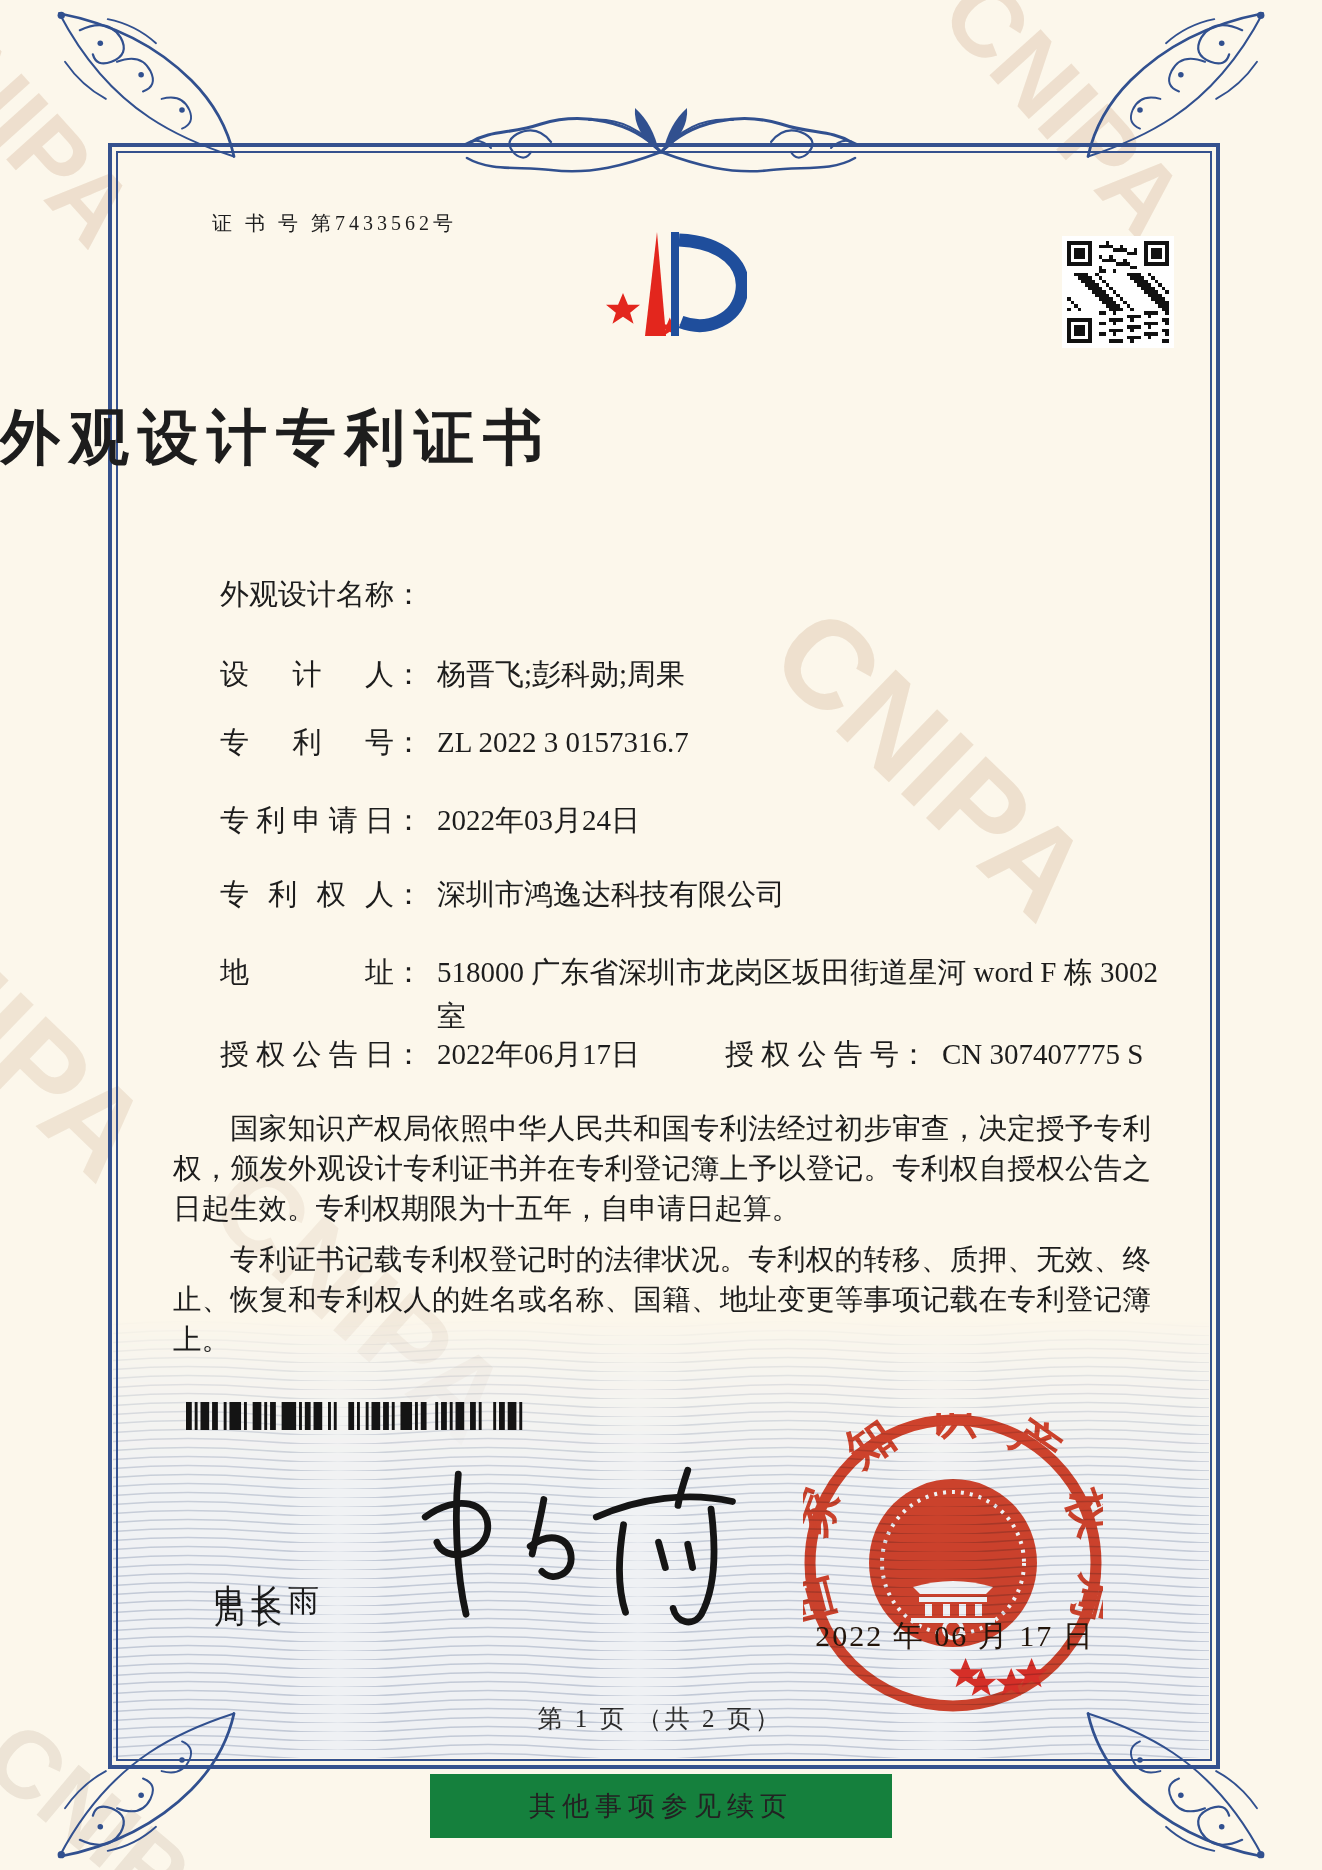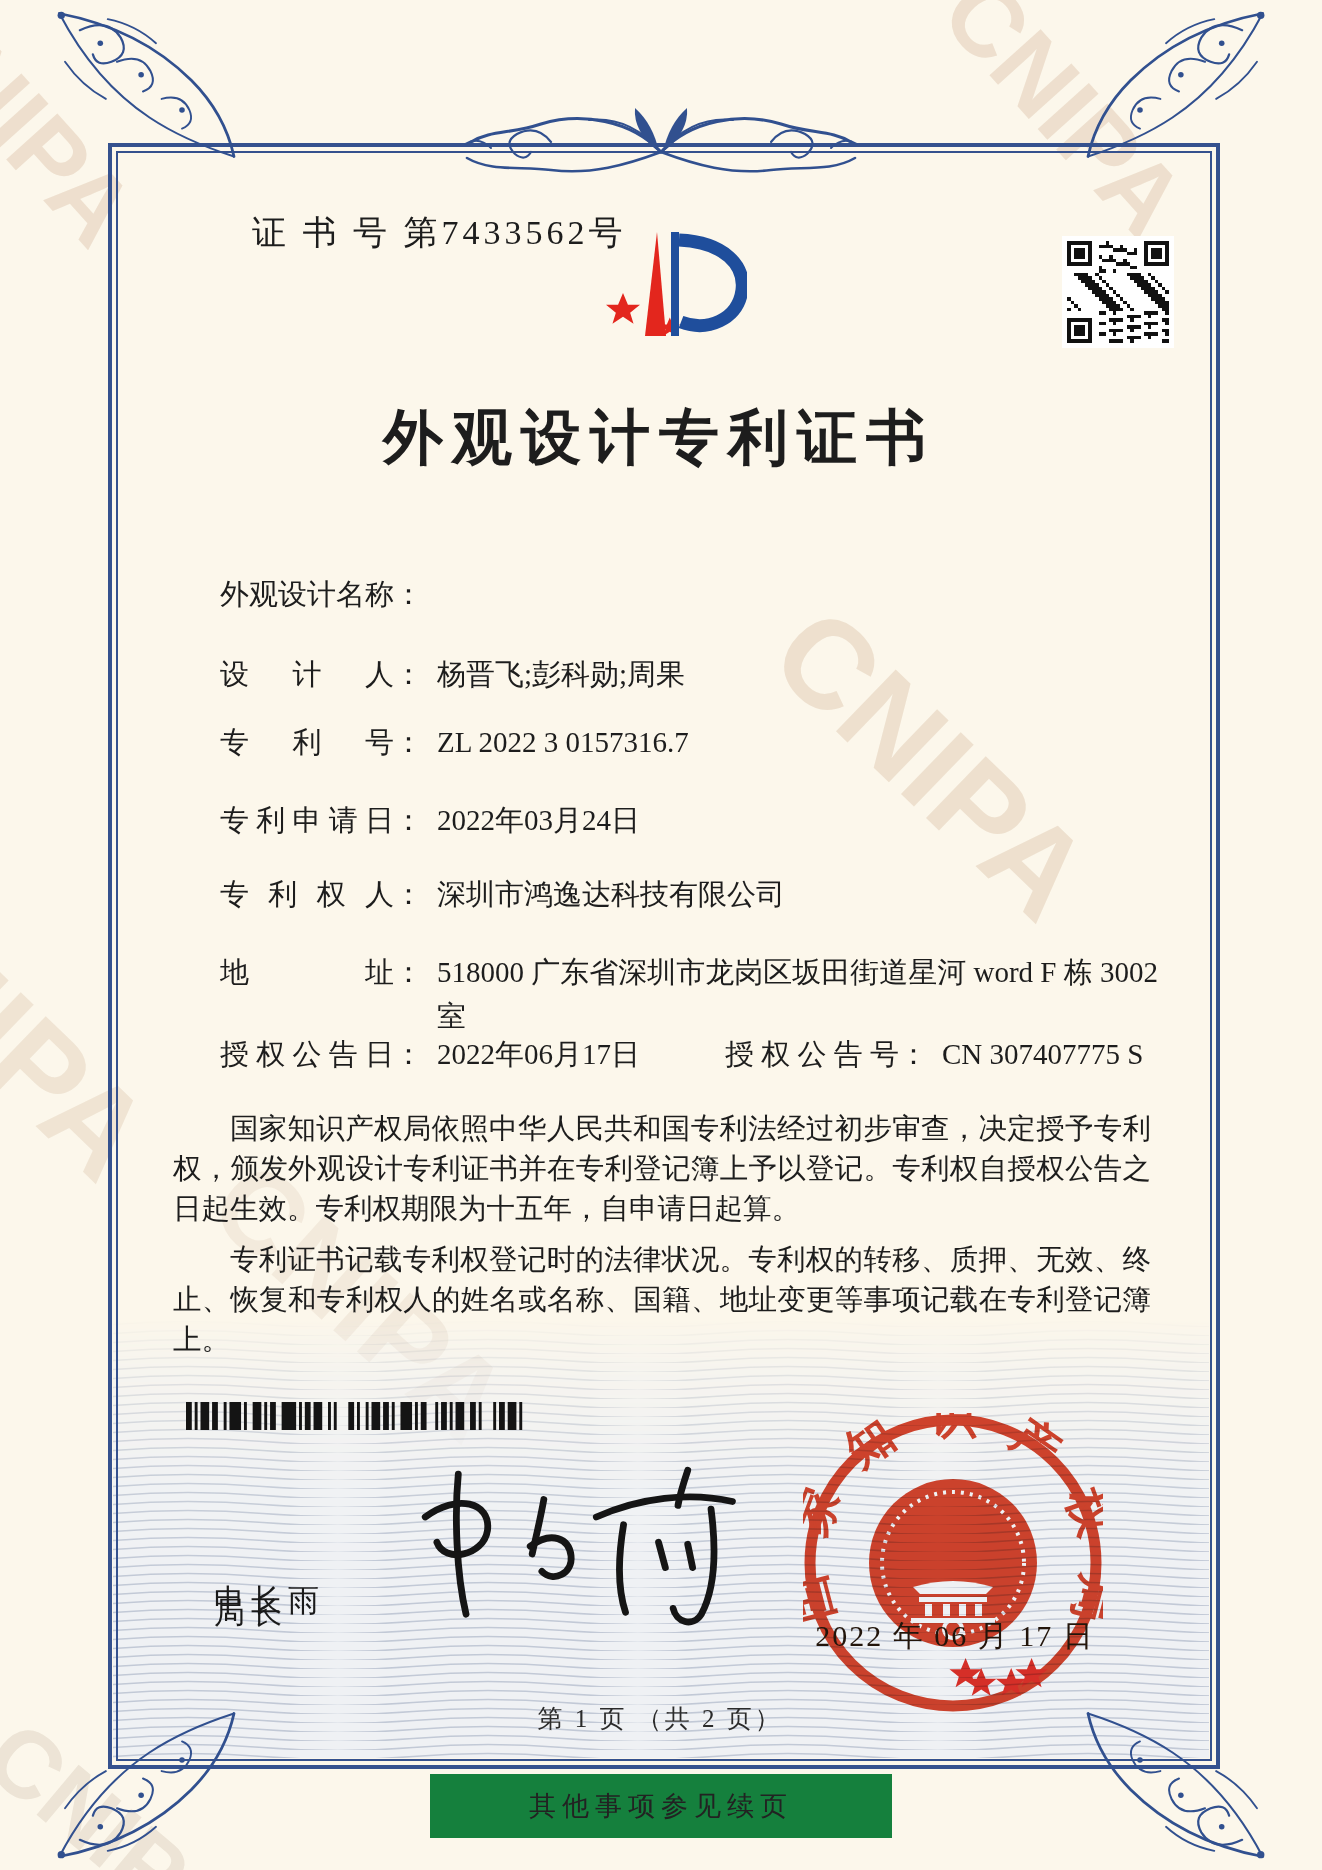--- a/index.html
+++ b/index.html
@@ -16,7 +16,7 @@
   .frame-inner{position:absolute;left:4px;top:4px;right:4px;bottom:4px;border:2px solid #35518e;}
   .orn{position:absolute;z-index:2;}
   
-  .cert-no{position:absolute;left:212px;top:210px;font-size:34px;letter-spacing:4px;z-index:3;margin-left:40px;}
+  .cert-no{position:absolute;left:212px;top:210px;font-size:20px;letter-spacing:4px;z-index:3;}
   .logo{position:absolute;left:575px;top:174px;width:172px;height:164px;z-index:3;}
   .qr{position:absolute;left:1062px;top:236px;width:102px;height:102px;z-index:3;background:#fff;padding:5px;}
   .title{position:absolute;left:0;right:4px;top:398px;text-align:center;font-size:60px;font-weight:bold;

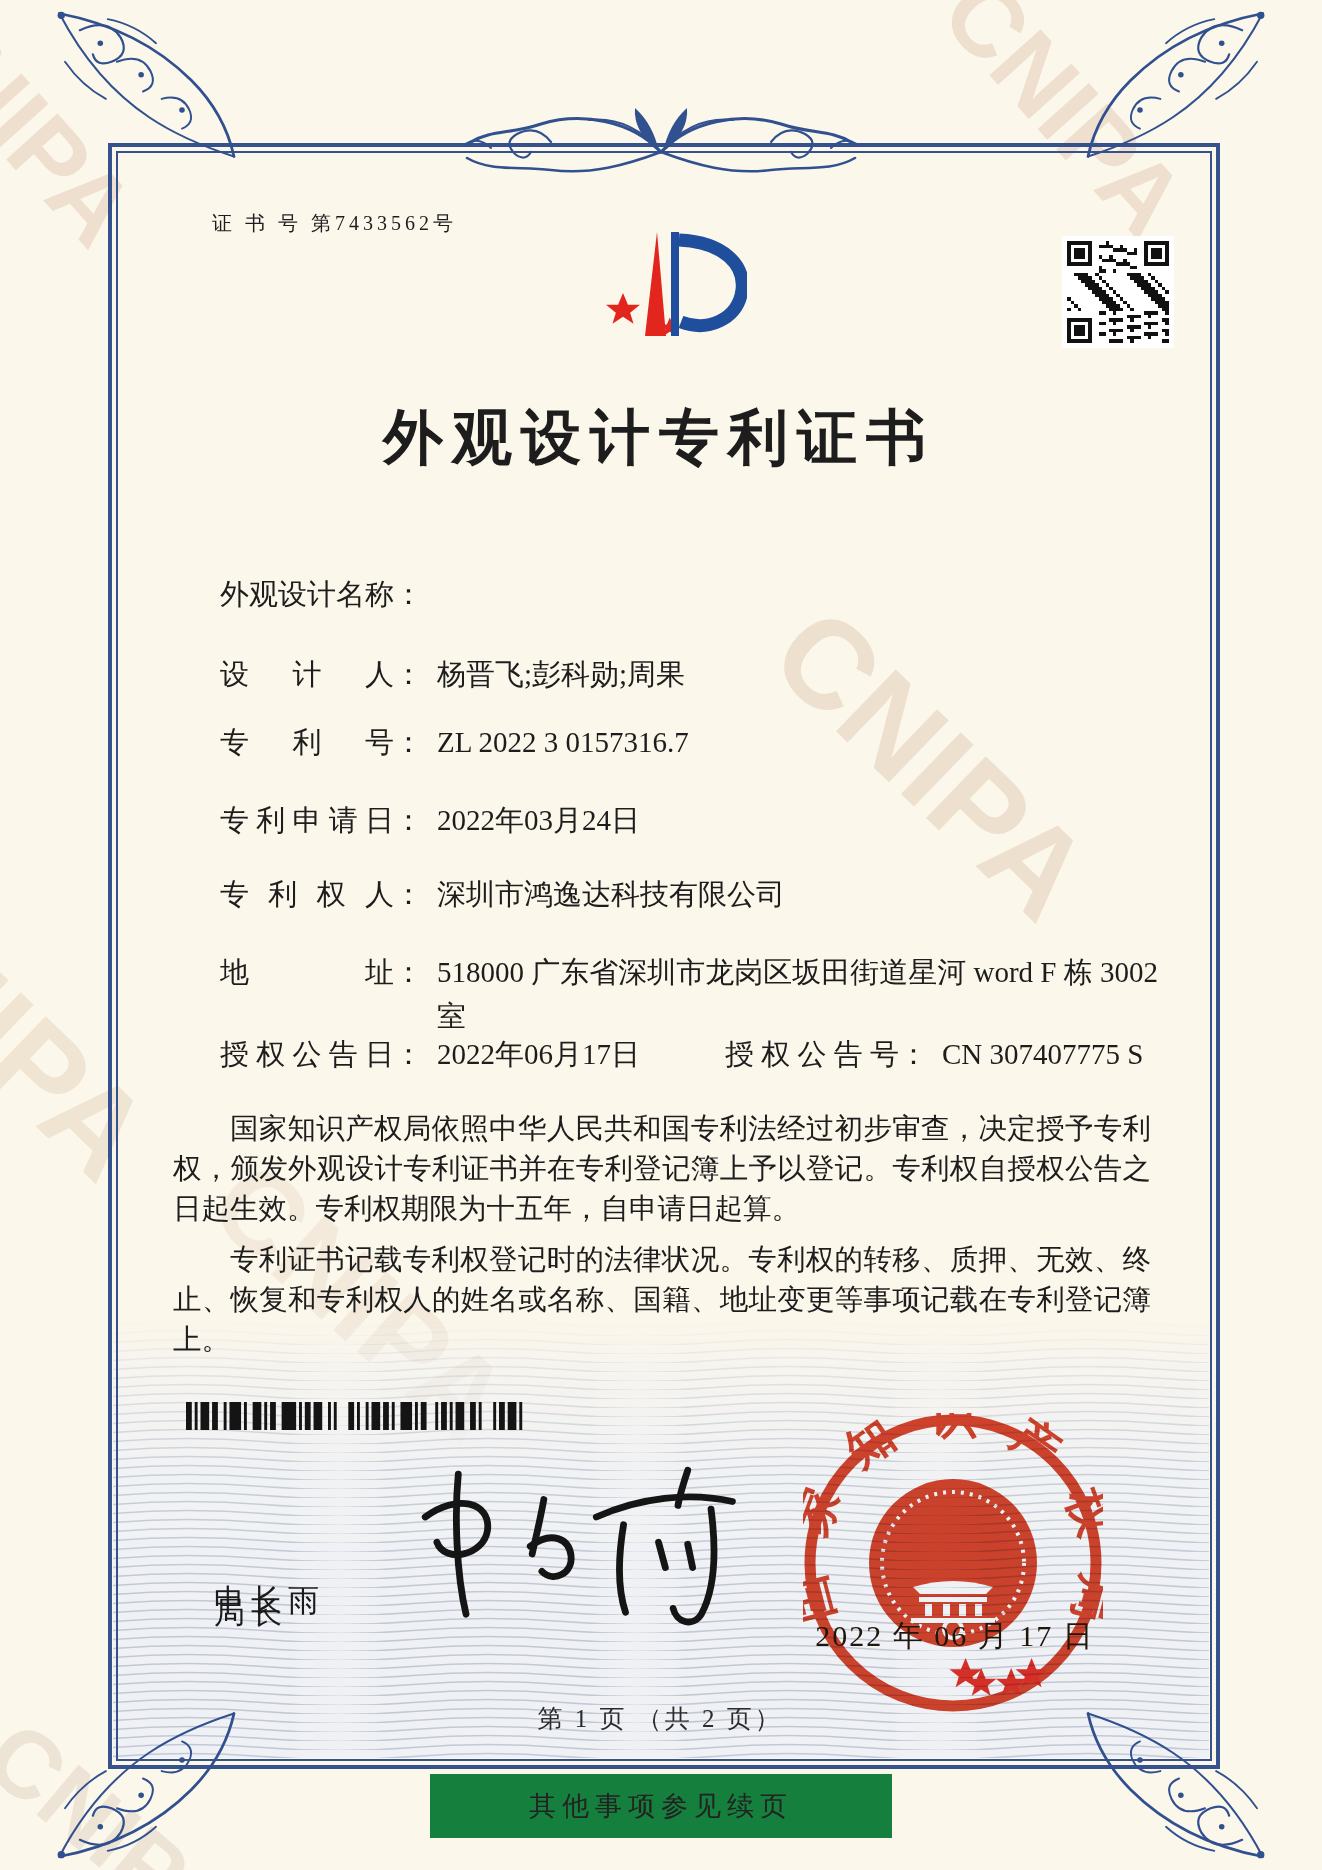--- a/index.html
+++ b/index.html
@@ -19,7 +19,7 @@
   .cert-no{position:absolute;left:212px;top:210px;font-size:20px;letter-spacing:4px;z-index:3;}
   .logo{position:absolute;left:575px;top:174px;width:172px;height:164px;z-index:3;}
   .qr{position:absolute;left:1062px;top:236px;width:102px;height:102px;z-index:3;background:#fff;padding:5px;}
-  .title{position:absolute;left:0;right:4px;top:398px;text-align:center;font-size:60px;font-weight:bold;
+  .title{position:absolute;left:0;right:4px;top:398px;font-size:60px;font-weight:bold;
          letter-spacing:9px;z-index:3;font-family:Liberation Mono, monospace;}
   .field-row{position:absolute;left:220px;width:940px;display:flex;font-size:29px;z-index:3;line-height:44px;}
   .flabel{display:inline-block;width:174px;text-align:justify;text-align-last:justify;flex:none;}

